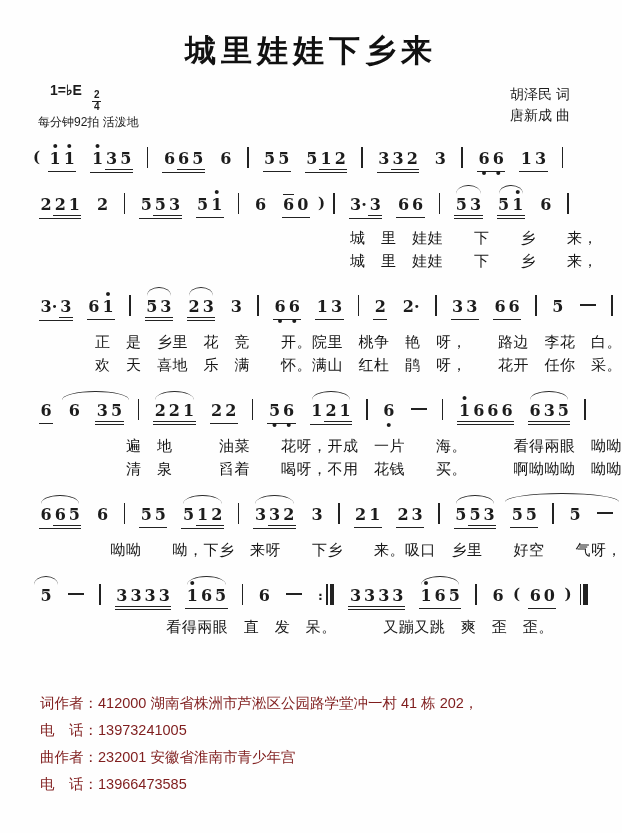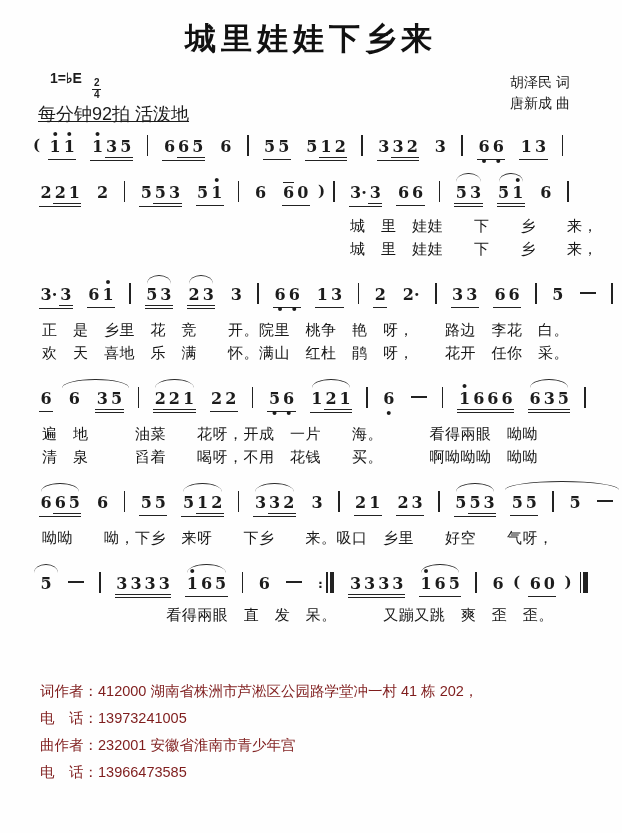--- a/index.html
+++ b/index.html
@@ -6,7 +6,7 @@
   .page{
     position:relative;width:622px;height:833px;margin:0 auto;background:#fefefe;
     font-family:"Liberation Sans", sans-serif;color:#1c1c1c;overflow:hidden;
-    box-sizing:border-box;padding-top:12px;
+    box-sizing:border-box;padding-top:24px;
   }
   
   h1.title{

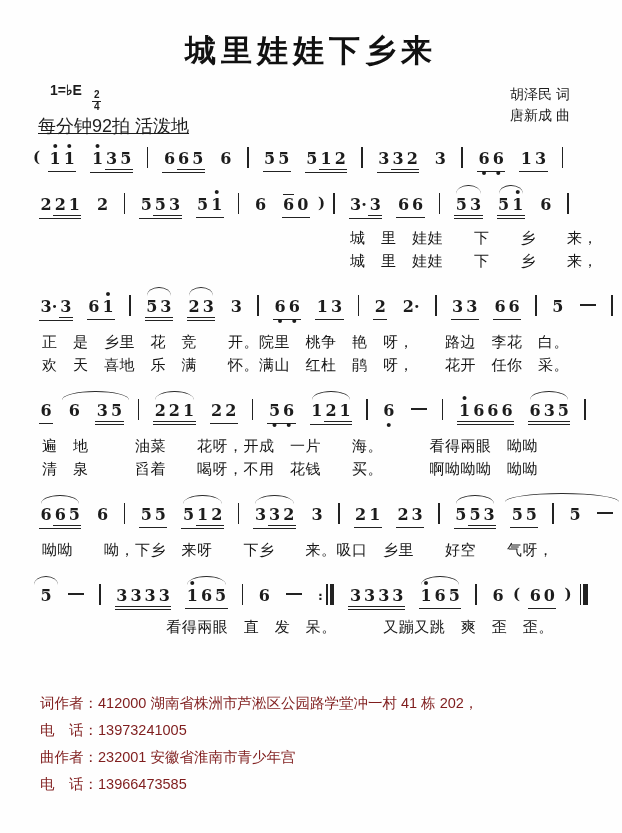--- a/index.html
+++ b/index.html
@@ -19,7 +19,7 @@
         line-height:1.05;vertical-align:-3px;margin-left:10px;font-weight:bold;}
   .frac .fb{border-top:1px solid #222;padding:0 2px;}
   .frac .ft{padding:0 2px;}
-  .tempo{font-size:18px;margin-top:2px;text-decoration:underline;}
+  .tempo{font-size:12px;margin-top:2px;}
   .meta-right{position:absolute;right:12px;top:2px;text-align:left;font-size:14px;line-height:21px;}
   
   .score{margin-top:4px;}

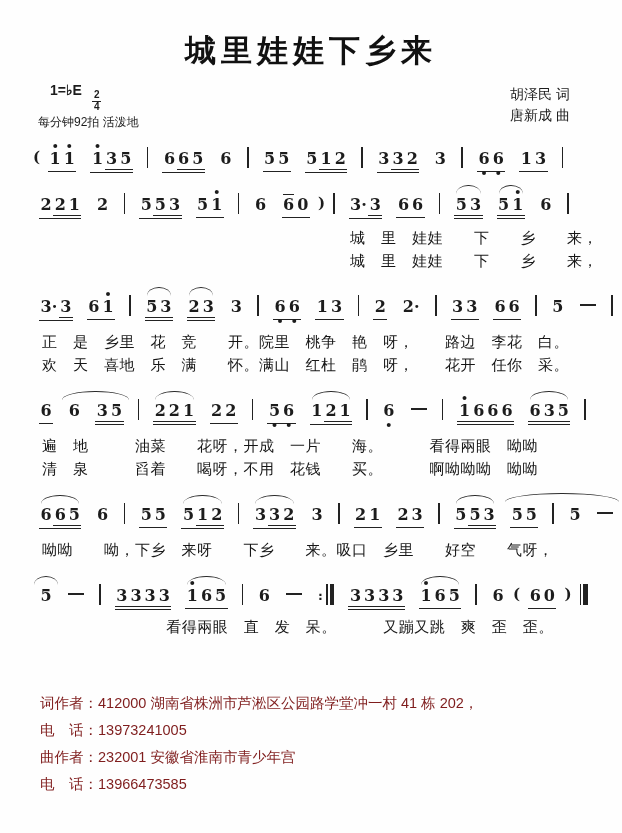--- a/index.html
+++ b/index.html
@@ -50,7 +50,7 @@
   .lyr{margin:2px 0 12px 0;}
   .lrow{font-size:15px;line-height:23px;letter-spacing:0.5px;color:#161616;}
   .ly-a{margin-left:350px;margin-top:-2px;}
-  .ly-b{margin-left:42px;}
+  .ly-b{text-align:right;}
   .ly-d{margin-left:98px;margin-top:-4px;text-align:center;}
   
   .footer{margin:52px 0 0 40px;font-size:14.5px;line-height:27px;color:#7f1d1d;}

